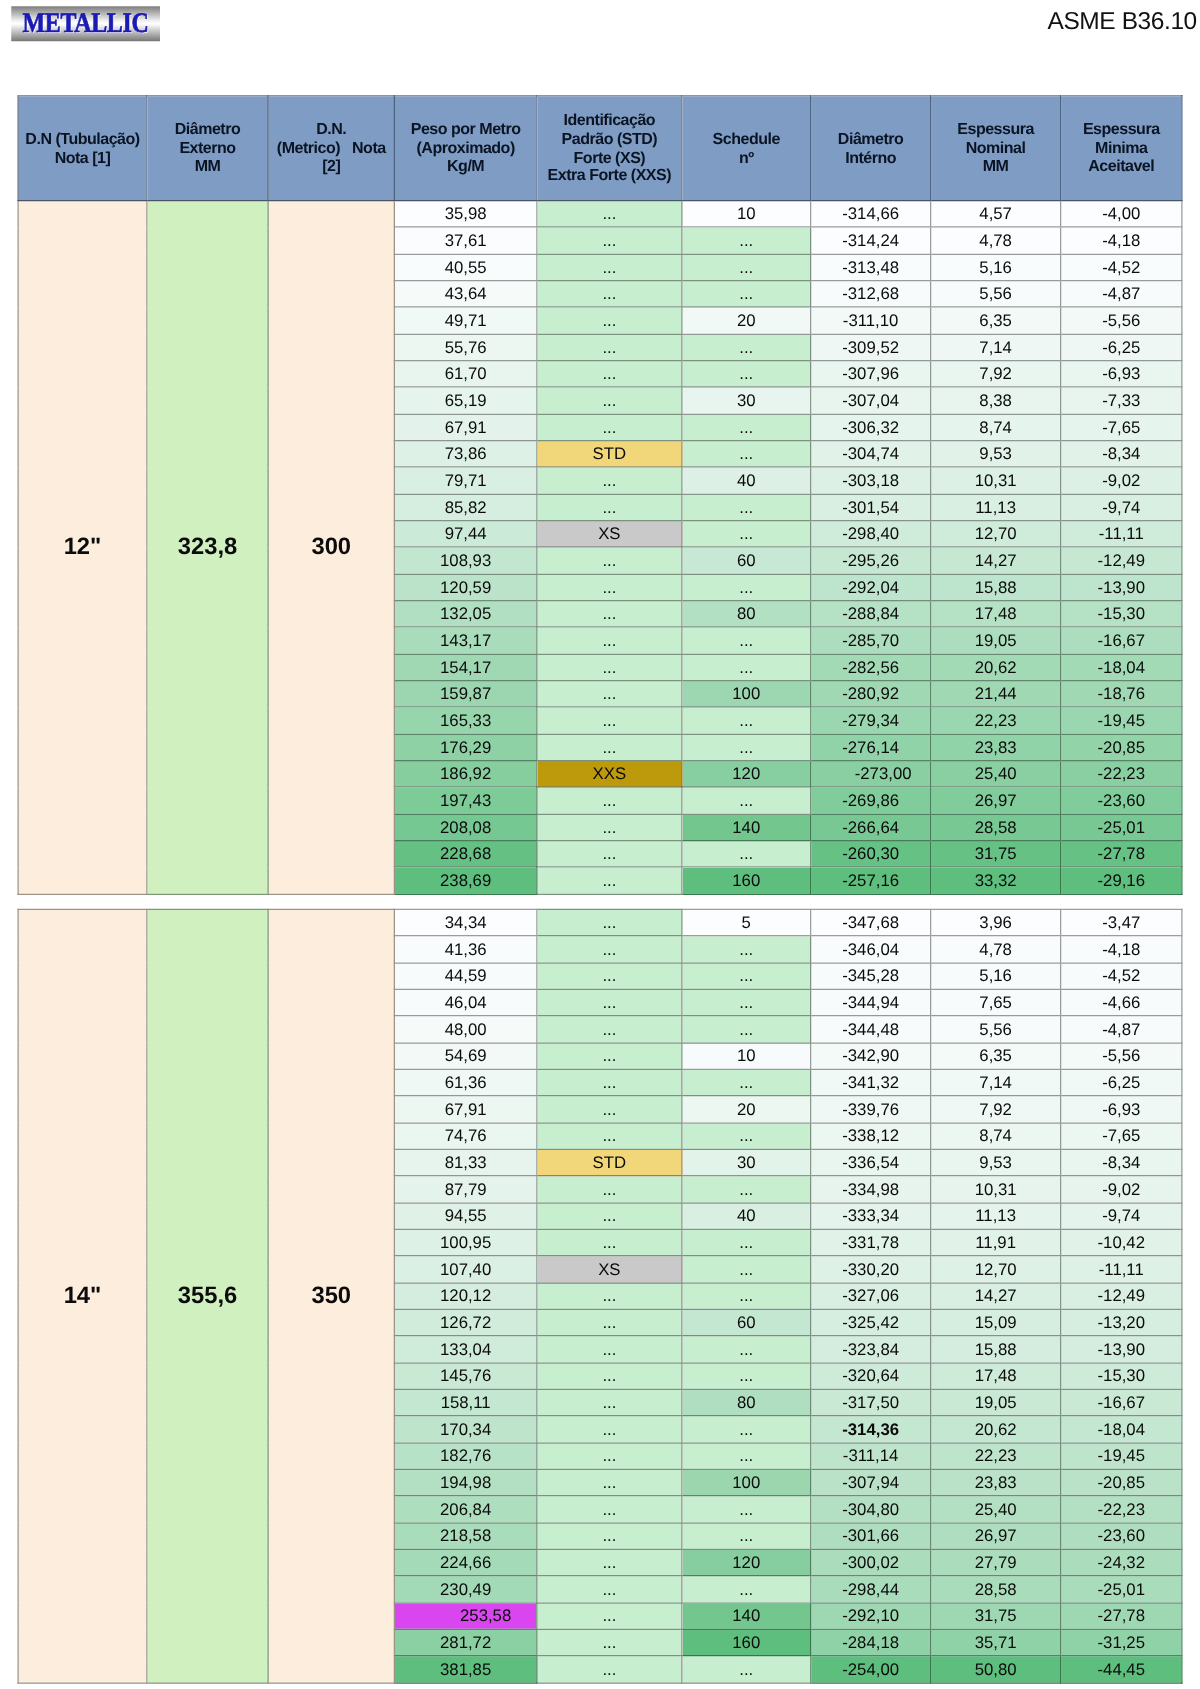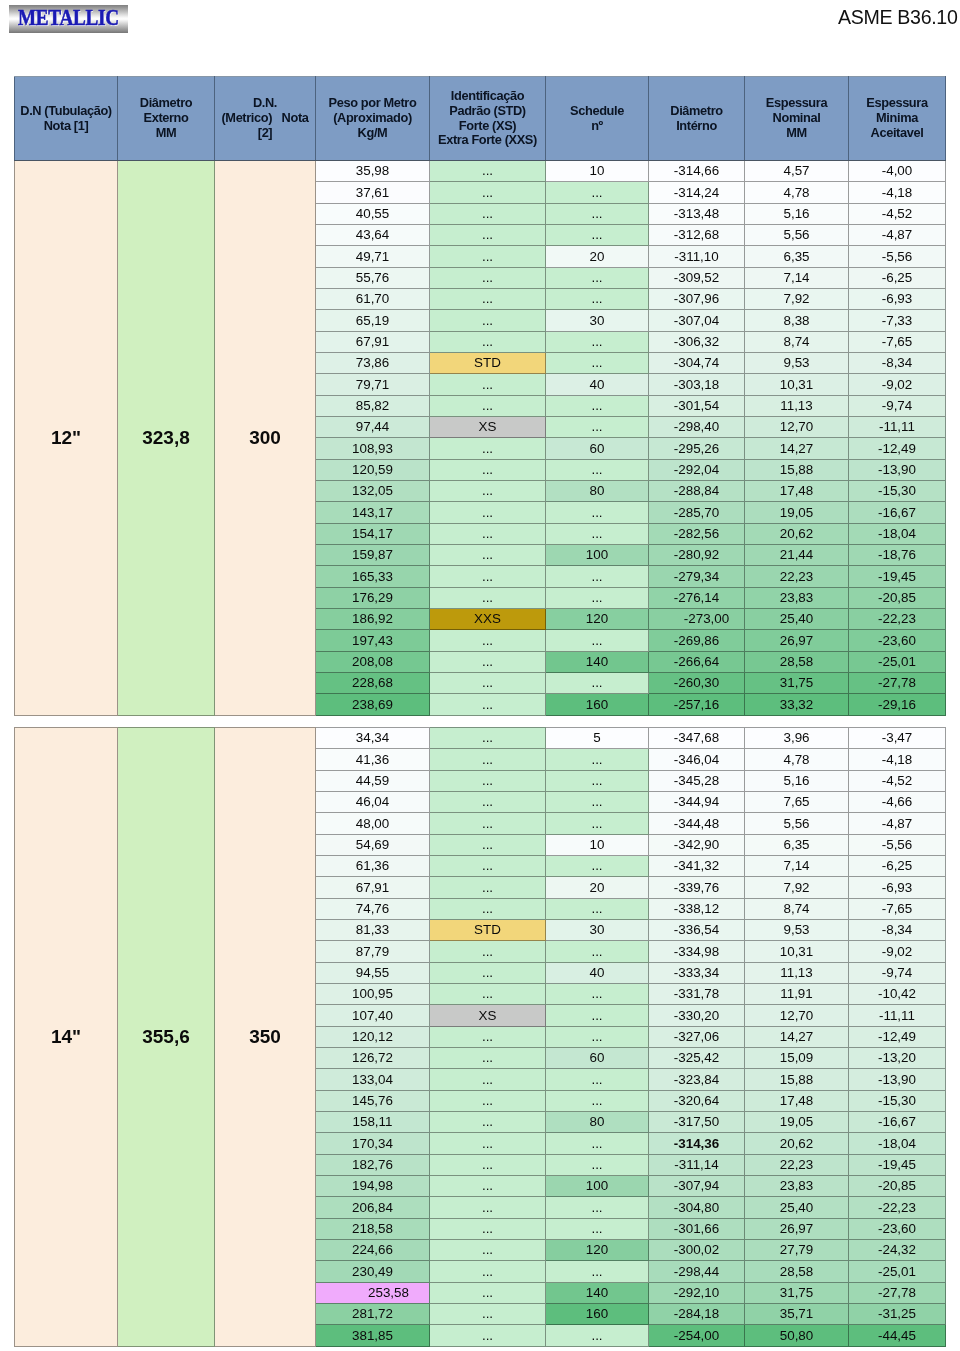--- a/index.html
+++ b/index.html
@@ -543,7 +543,7 @@
             <td class="cell" style="background: rgb(168, 220, 187); border-color: rgb(103, 135, 115);">-25,01</td>
           </tr>
           <tr>
-            <td class="cell" style="background: #f0abfc; border-color: rgb(93, 131, 106); padding-left: 32px;">253,58</td>
+            <td class="cell" style="background: #d946ef; border-color: rgb(93, 131, 106); padding-left: 32px;">253,58</td>
             <td class="cell" style="background: rgb(198, 238, 207); border-color: rgb(122, 146, 127);">...</td>
             <td class="cell" style="background: rgb(114, 198, 142); border-color: rgb(70, 122, 87);">140</td>
             <td class="cell" style="background: rgb(158, 216, 178); border-color: rgb(97, 133, 109);">-292,10</td>

